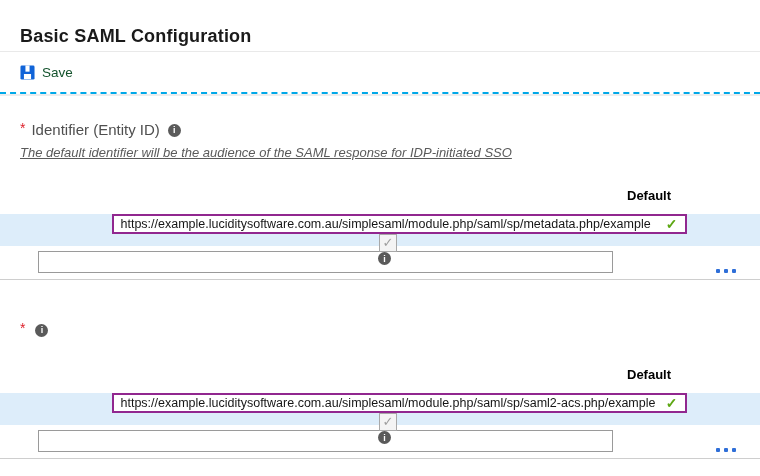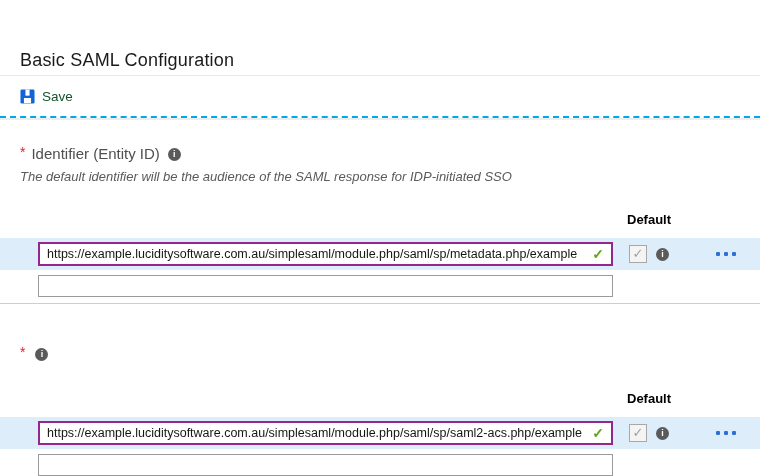--- a/index.html
+++ b/index.html
@@ -18,8 +18,8 @@
   html,body{width:760px;height:476px;background:#fff;overflow:hidden;
     font-family:"Liberation Sans",sans-serif;}
   .page-title{
-    padding:8px 0 0 20px;font-size:18px;font-weight:400;color:var(--title-color);
-    line-height:24px;letter-spacing:.2px;margin-top:40px;
+    padding:24px 0 0 20px;font-size:18px;font-weight:700;color:var(--title-color);
+    line-height:24px;letter-spacing:.2px;
   }
   .title-rule{margin-top:3px;border-bottom:1px solid #e9e9e9;}
   .toolbar{height:40px;display:flex;align-items:center;padding-left:20px;}

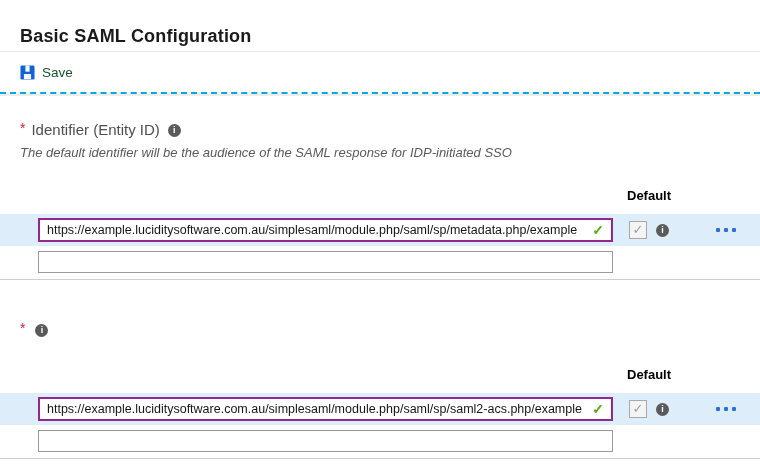--- a/index.html
+++ b/index.html
@@ -34,7 +34,7 @@
     display:inline-flex;align-items:center;justify-content:center;
     font-size:9px;font-weight:700;font-style:normal;margin-left:4px;cursor:pointer;flex:0 0 auto;}
   .section-desc{margin:5px 20px 0 20px;font-size:13px;font-style:italic;color:var(--desc-color);
-    line-height:16px;}
+    line-height:16px;text-decoration:underline;}
   .default-header{margin:27px 0 0 627px;font-size:13px;font-weight:700;color:#000;line-height:16px;}
   .value-row{margin-top:10px;height:32px;background:var(--row-highlight);
     display:flex;align-items:center;}

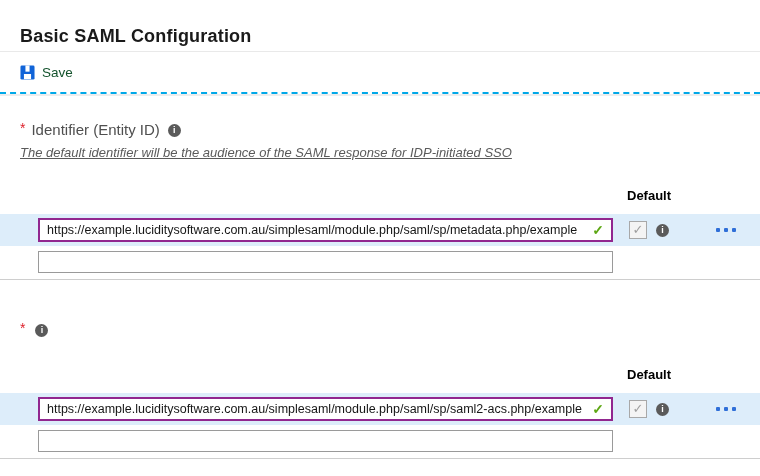--- a/index.html
+++ b/index.html
@@ -37,7 +37,7 @@
     line-height:16px;text-decoration:underline;}
   .default-header{margin:27px 0 0 627px;font-size:13px;font-weight:700;color:#000;line-height:16px;}
   .value-row{margin-top:10px;height:32px;background:var(--row-highlight);
-    display:flex;align-items:center;}
+    display:flex;align-items:center;flex-direction:column;}
   .url-input-wrap{margin-left:38px;width:575px;height:24px;background:#fff;
     border:2px solid var(--input-modified-border);display:flex;align-items:center;padding:0 7px;}
   .url-input{flex:1;border:none;outline:none;background:transparent;

